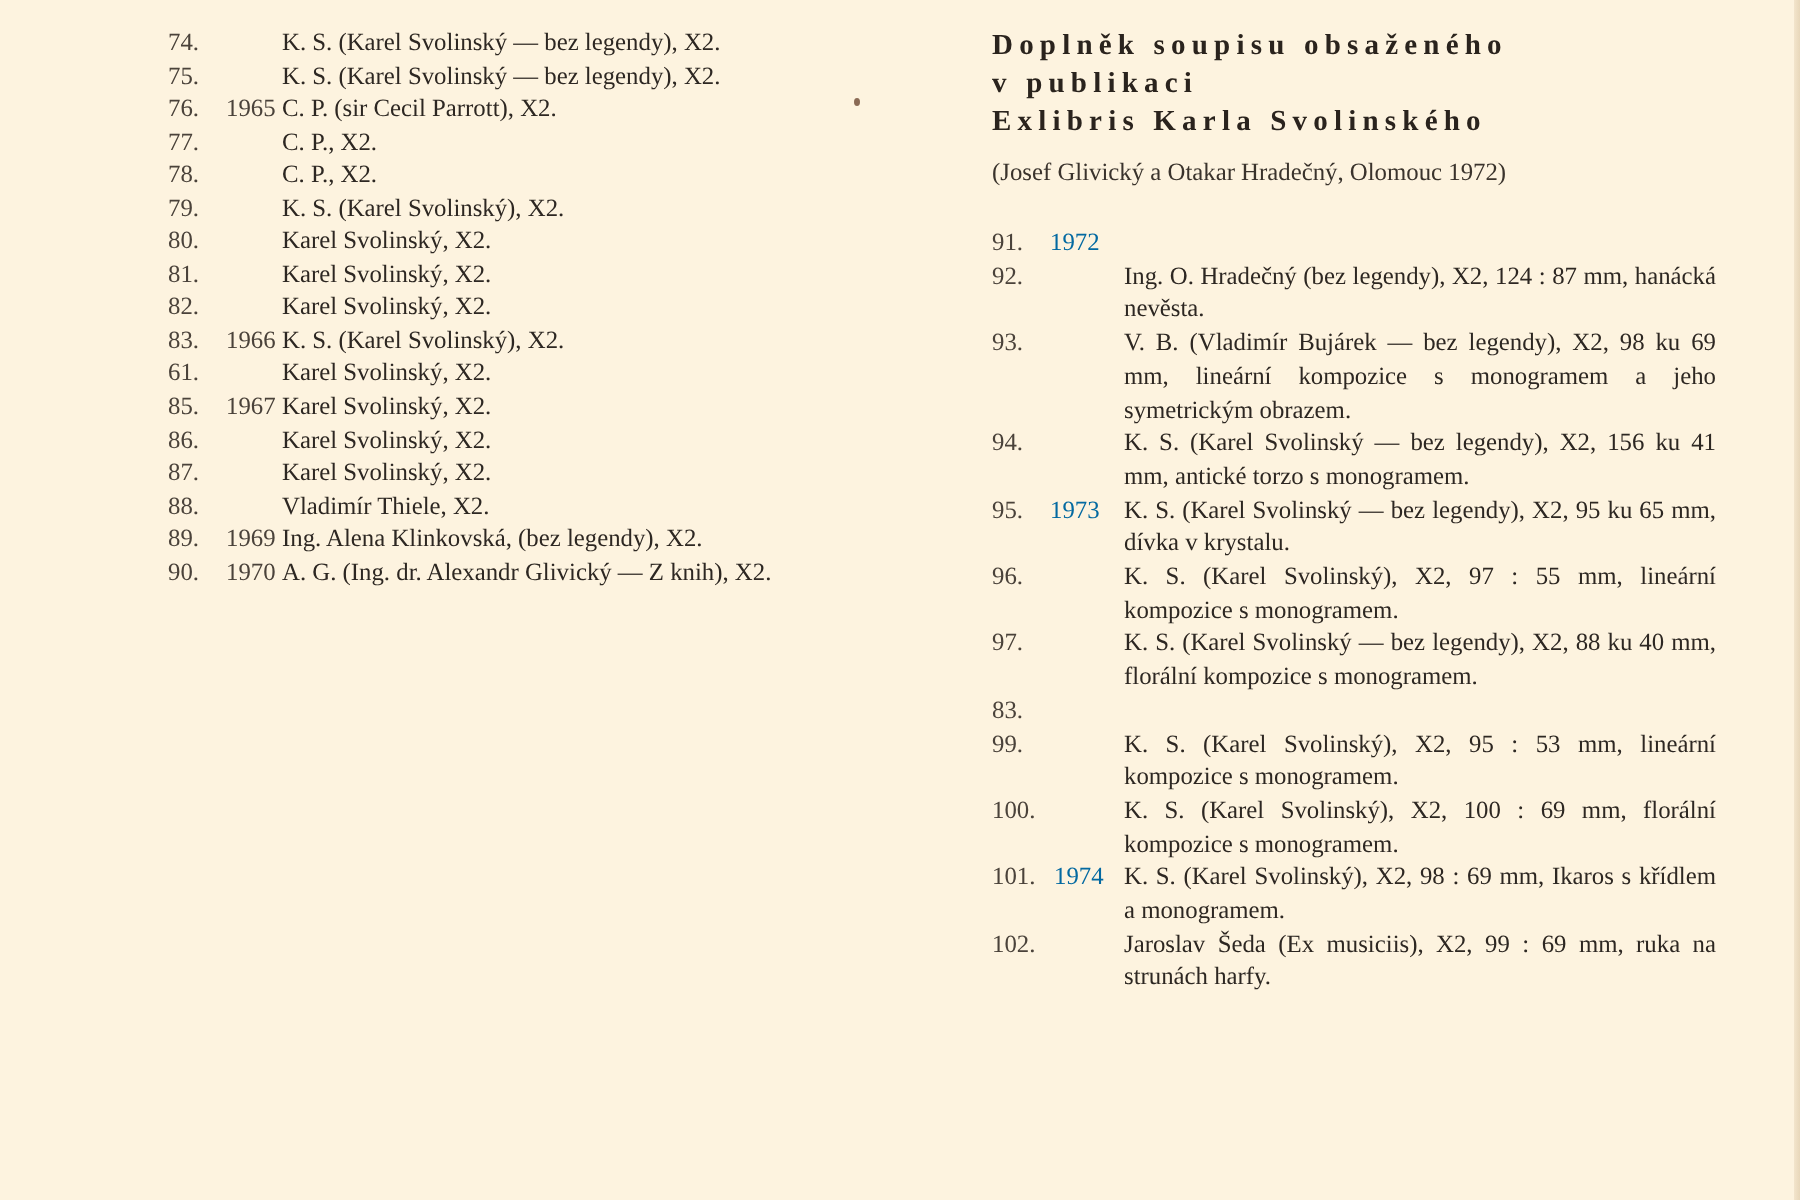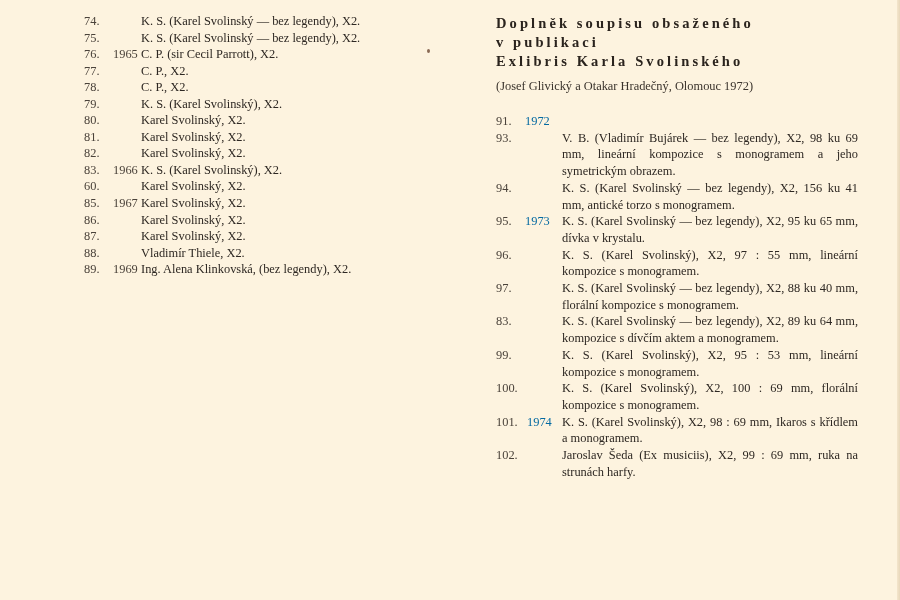--- a/index.html
+++ b/index.html
@@ -148,6 +148,11 @@
         <span class="year">1972</span>
       </div>
     <div class="rrow">
+        <span class="num">92.</span>
+        <span class="year"></span>
+        <span class="text">Ing. O. Hradečný (bez legendy), X2, 124 : 87 mm, hanácká nevěsta.</span>
+      </div>
+    <div class="rrow">
         <span class="num">93.</span>
         <span class="year"></span>
         <span class="text">V. B. (Vladimír Bujárek — bez legendy), X2, 98 ku 69 mm, lineární kompozice s monogramem a jeho symetrickým obrazem.</span>

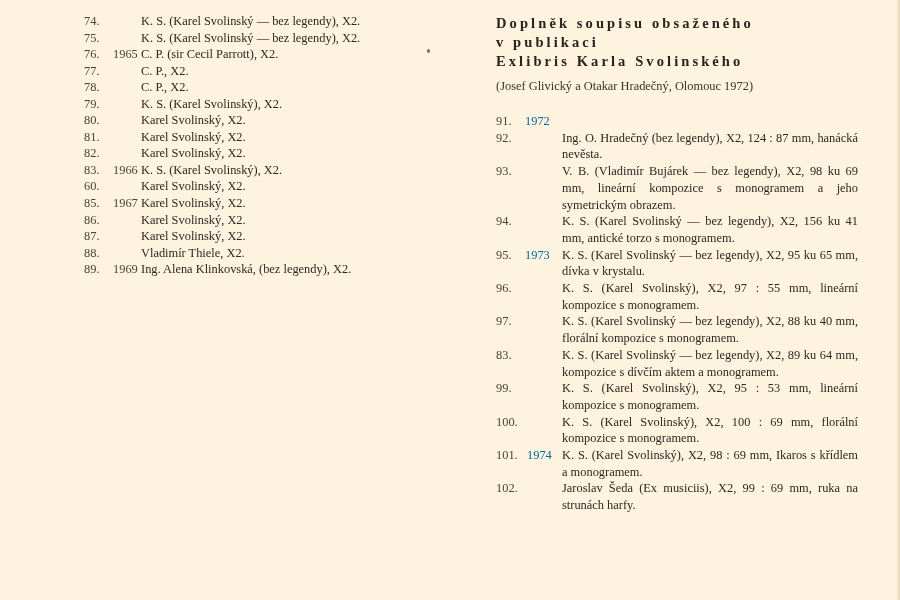--- a/index.html
+++ b/index.html
@@ -103,7 +103,7 @@
       <span class="text">K. S. (Karel Svolinský), X2.</span>
     </div>
   <div class="lrow">
-      <span class="num">60.</span>
+      <span class="num">61.</span>
       <span class="year"></span>
       <span class="text">Karel Svolinský, X2.</span>
     </div>

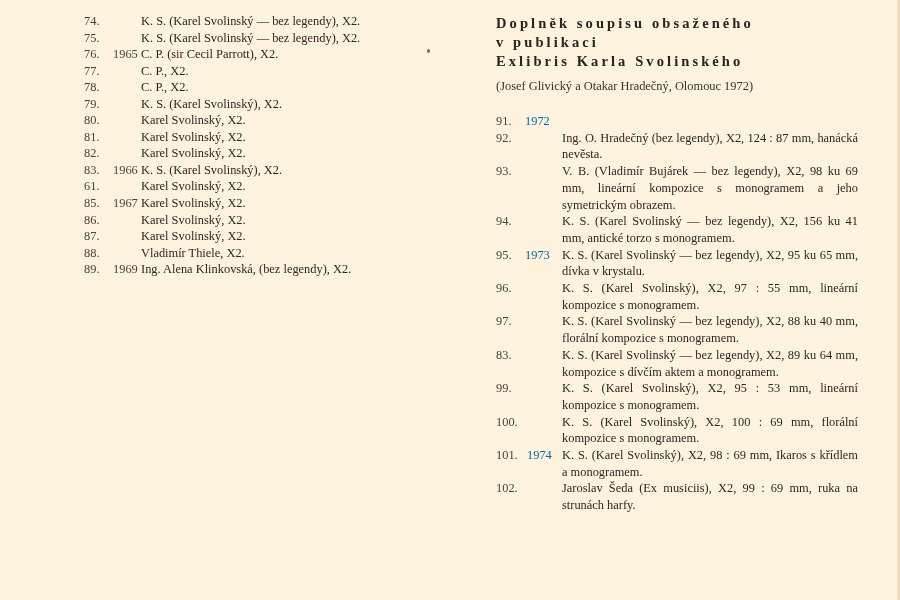--- a/index.html
+++ b/index.html
@@ -132,6 +132,11 @@
       <span class="year">1969</span>
       <span class="text">Ing. Alena Klinkovská, (bez legendy), X2.</span>
     </div>
+  <div class="lrow">
+      <span class="num">90.</span>
+      <span class="year">1970</span>
+      <span class="text">A. G. (Ing. dr. Alexandr Glivický — Z knih), X2.</span>
+    </div>
 </div>
 
 <div class="right-col">

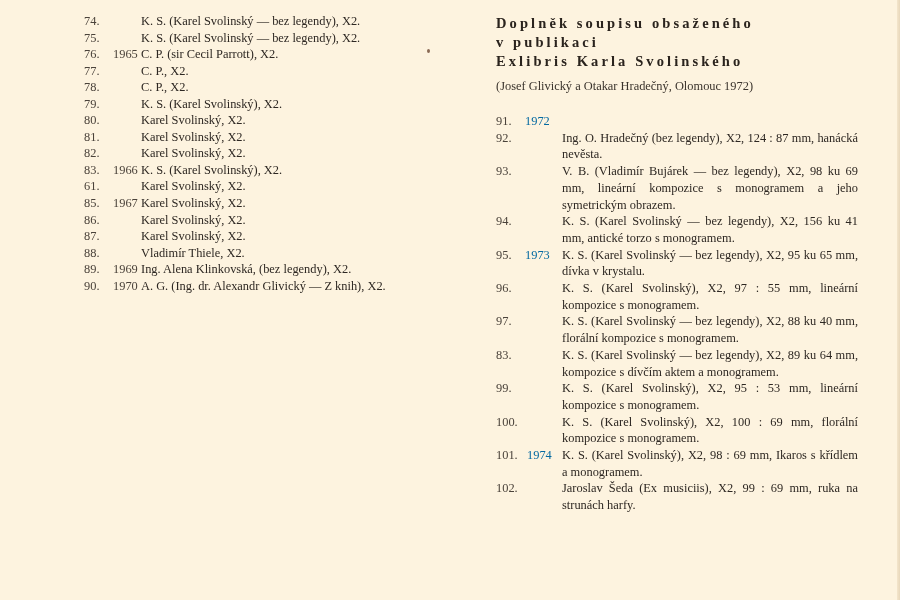--- a/index.html
+++ b/index.html
@@ -185,7 +185,6 @@
     <div class="rrow">
         <span class="num">83.</span>
         <span class="year"></span>
-        <span class="text">K. S. (Karel Svolinský — bez legendy), X2, 89 ku 64 mm, kompozice s dívčím aktem a monogramem.</span>
       </div>
     <div class="rrow">
         <span class="num">99.</span>

